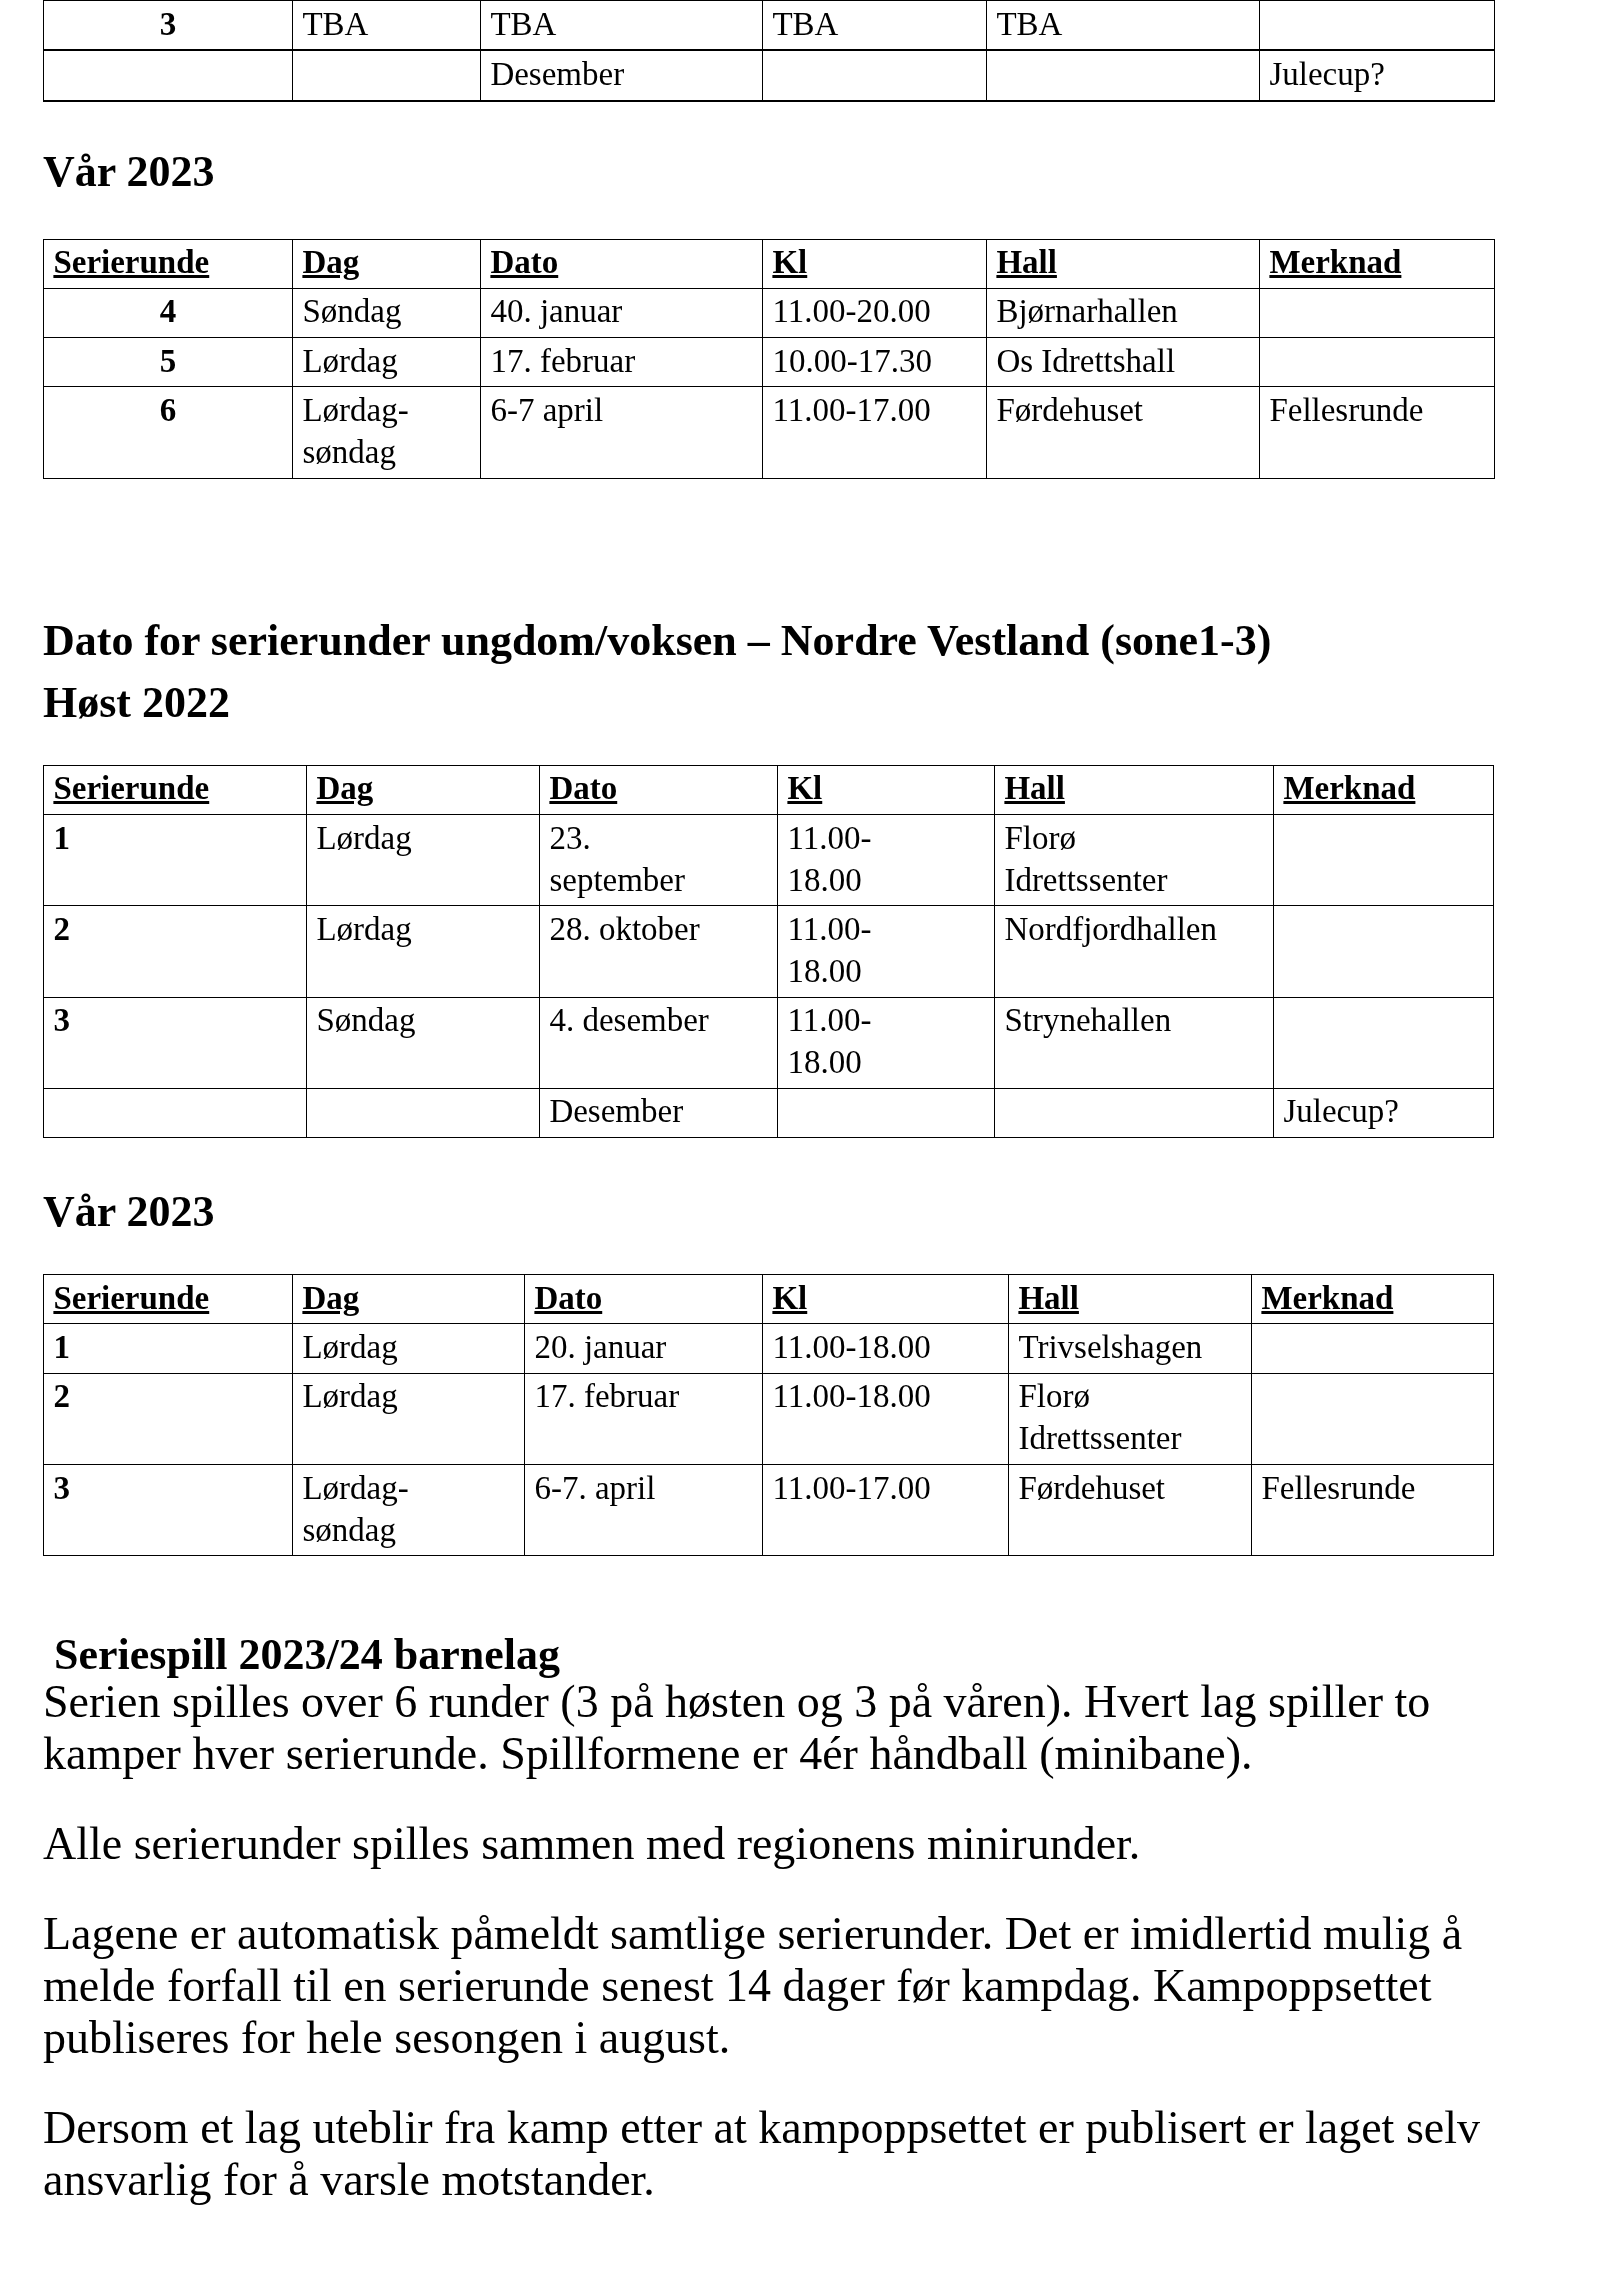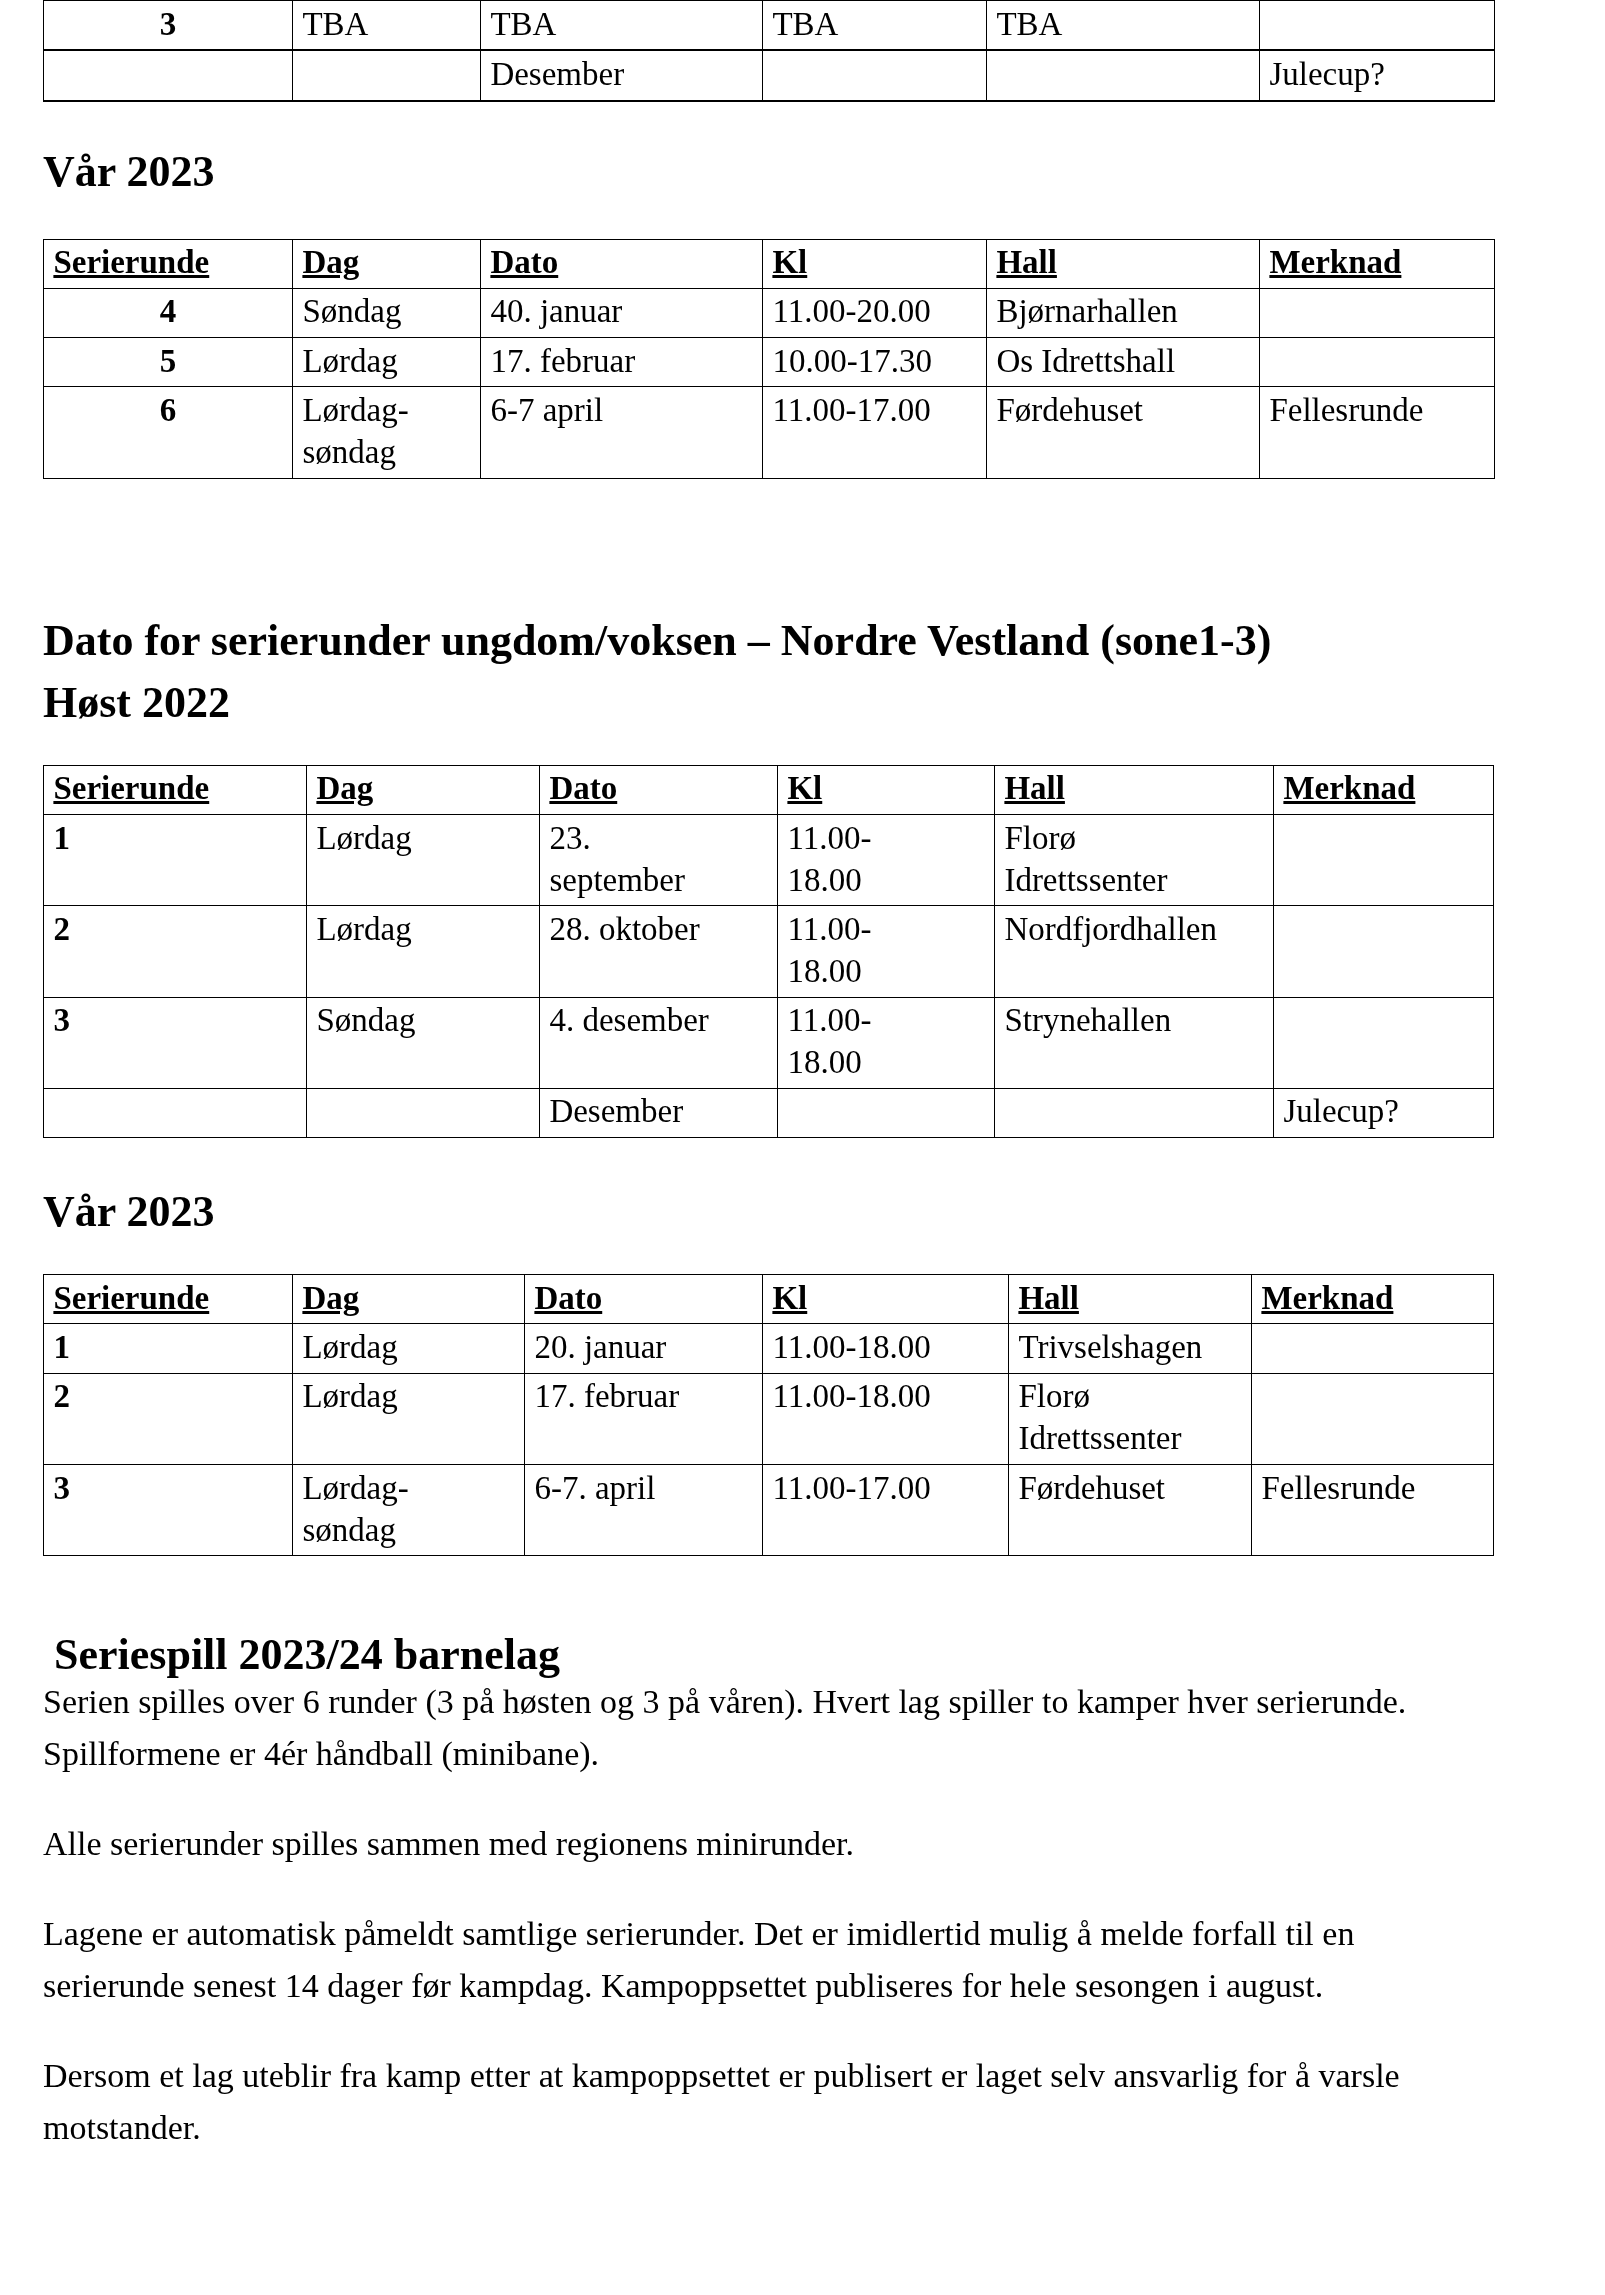--- a/index.html
+++ b/index.html
@@ -73,7 +73,7 @@
   p.body-text {
     margin: 0 0 38px 0;
     width: 1451px;
-    font-size: 34px;
+    font-size: 46px;
     line-height: 52px;
     white-space: pre-wrap;
   }

